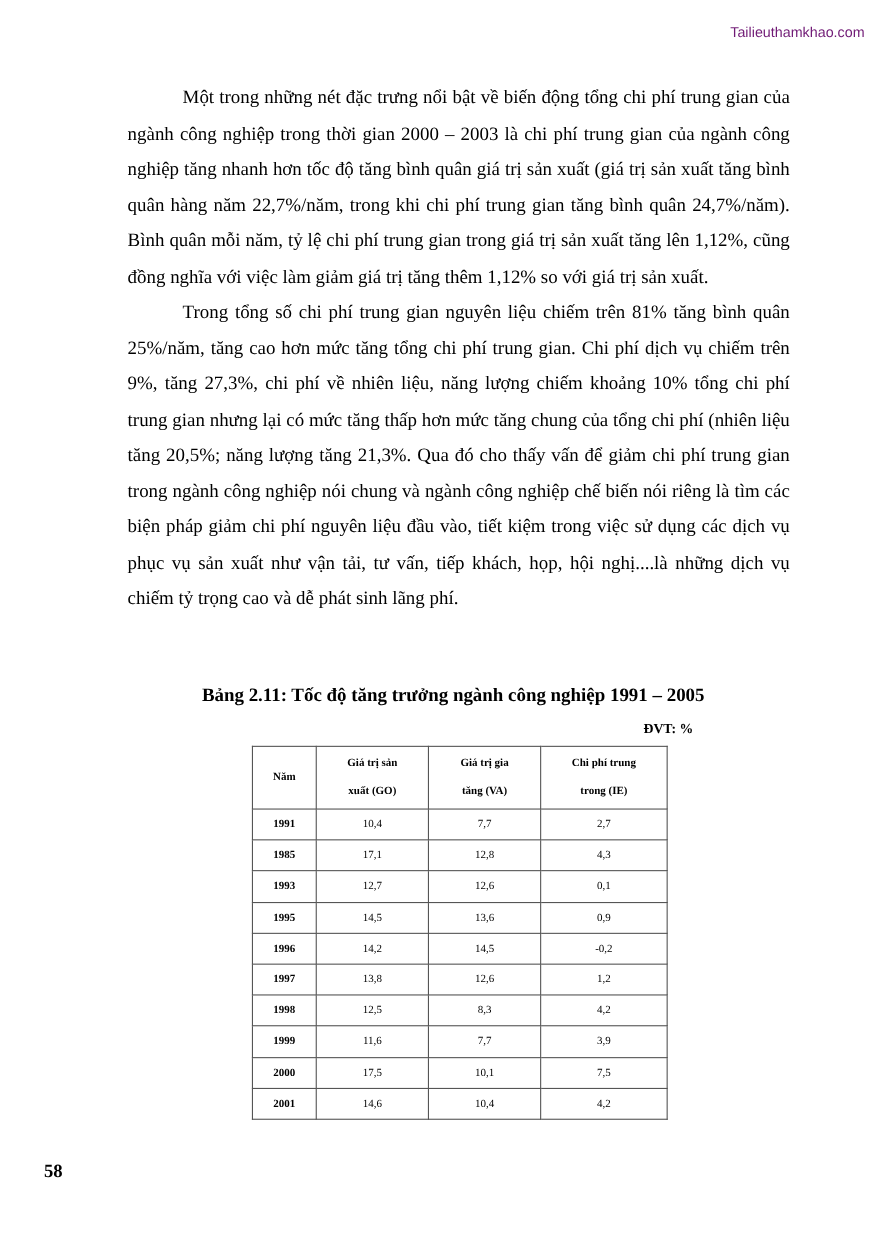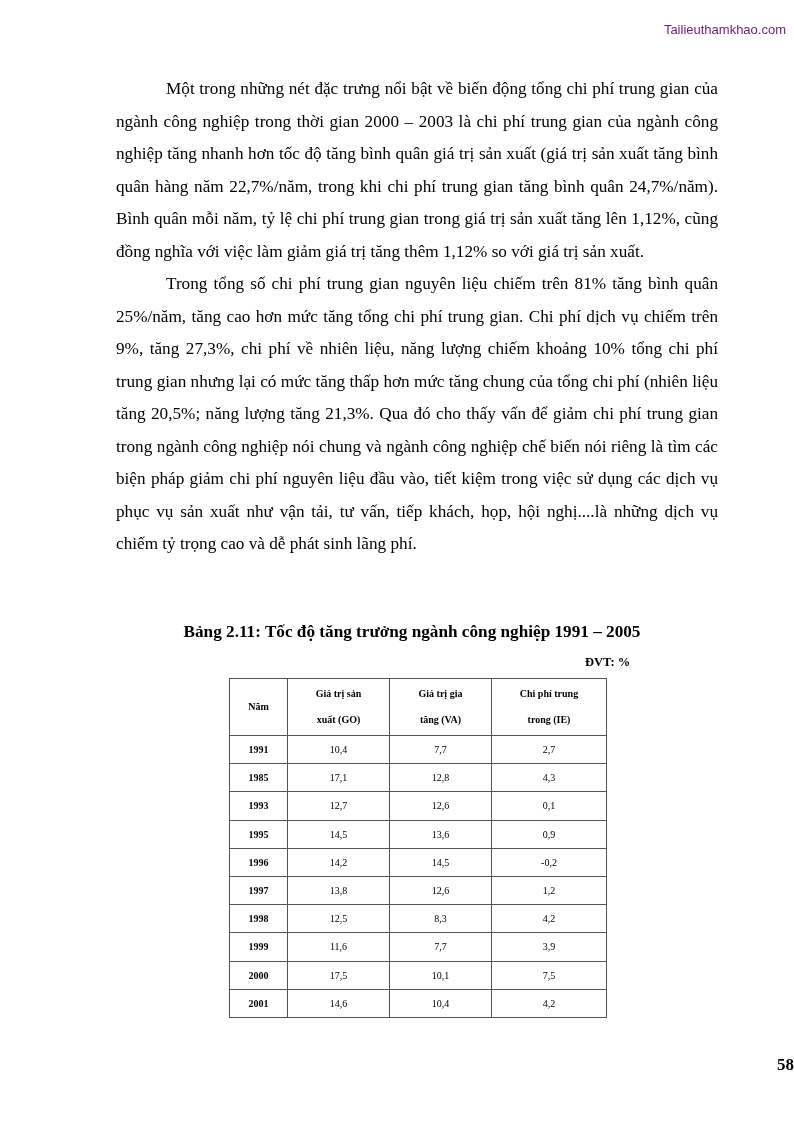--- a/index.html
+++ b/index.html
@@ -21,7 +21,7 @@
   table.data td { height: 27.2px; }
   table.data td.year { font-weight: bold; }
   col.c0 { width: 58px; } col.c1 { width: 102px; } col.c2 { width: 102px; } col.c3 { width: 115px; }
-  .pageno { position: absolute; top: 1055px; left: 0; width: 794px; text-align: right;
+  .pageno { position: absolute; top: 1055px; left: 0; width: 794px; text-align: left;
             font-weight: bold; font-size: 17px; padding-left: 40px; box-sizing: border-box; }
 </style>
 </head>

